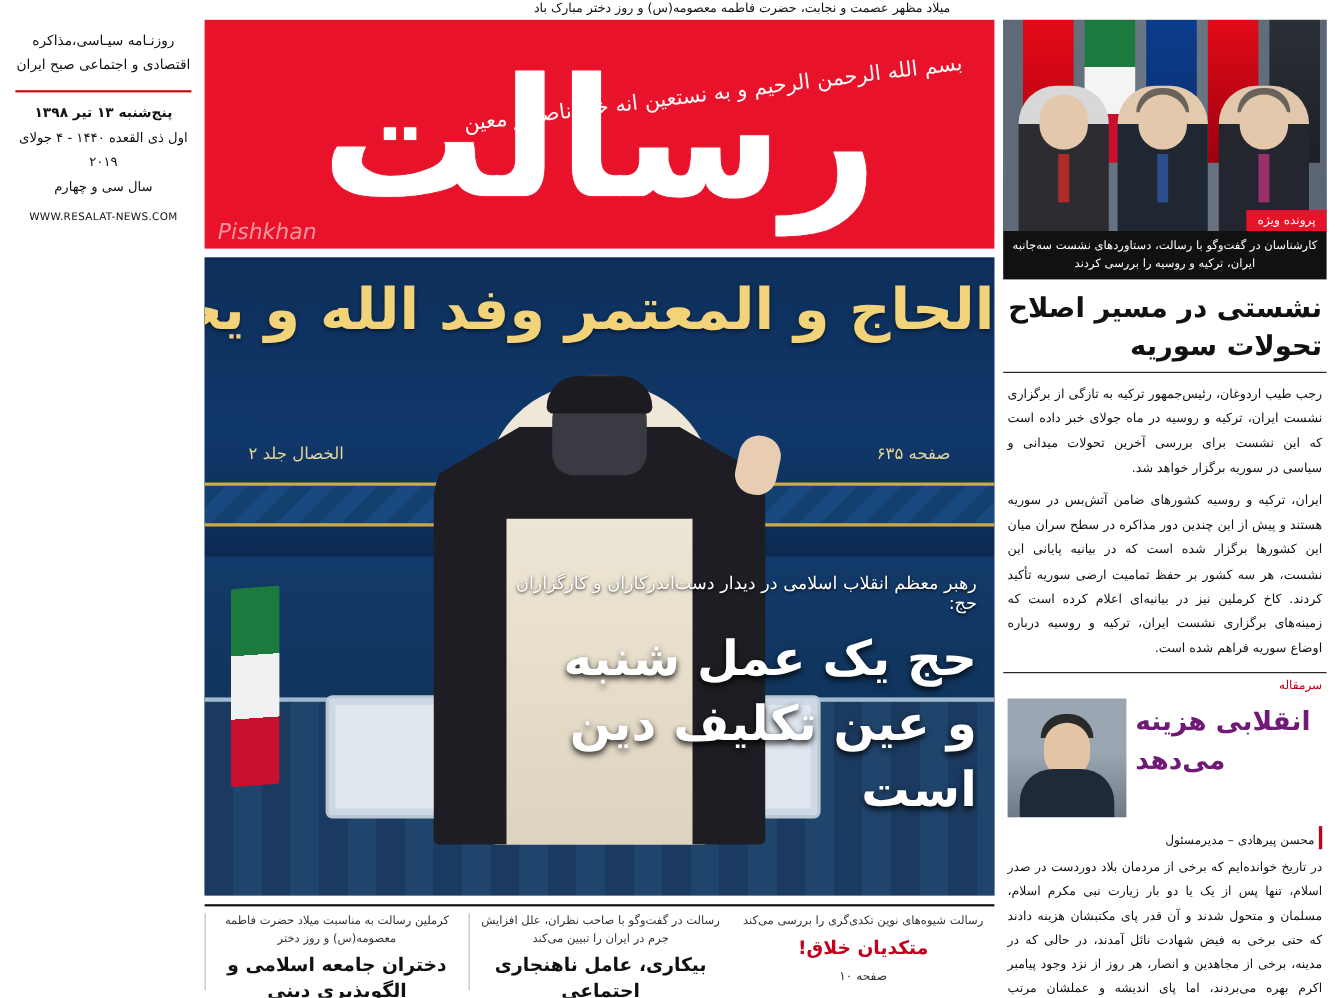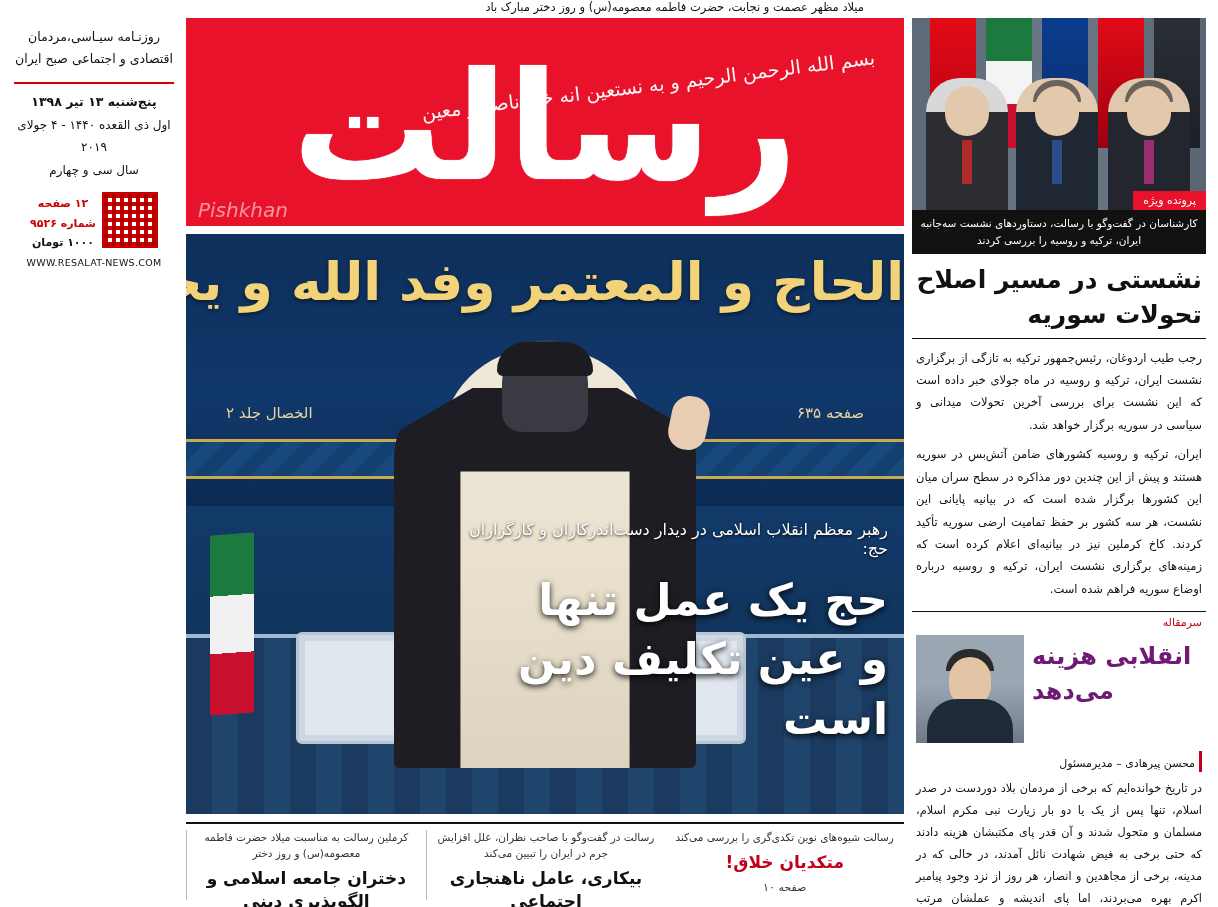--- a/index.html
+++ b/index.html
@@ -380,7 +380,7 @@
 
     <div class="col-right">
       <div class="paper-desc">
-        <div>روزنـامه سیـاسی،مردمان</div>
+        <div>روزنـامه سیـاسی،مذاکره</div>
         <div>اقتصادی و اجتماعی صبح ایران</div>
       </div>
       <div class="red-rule"></div>

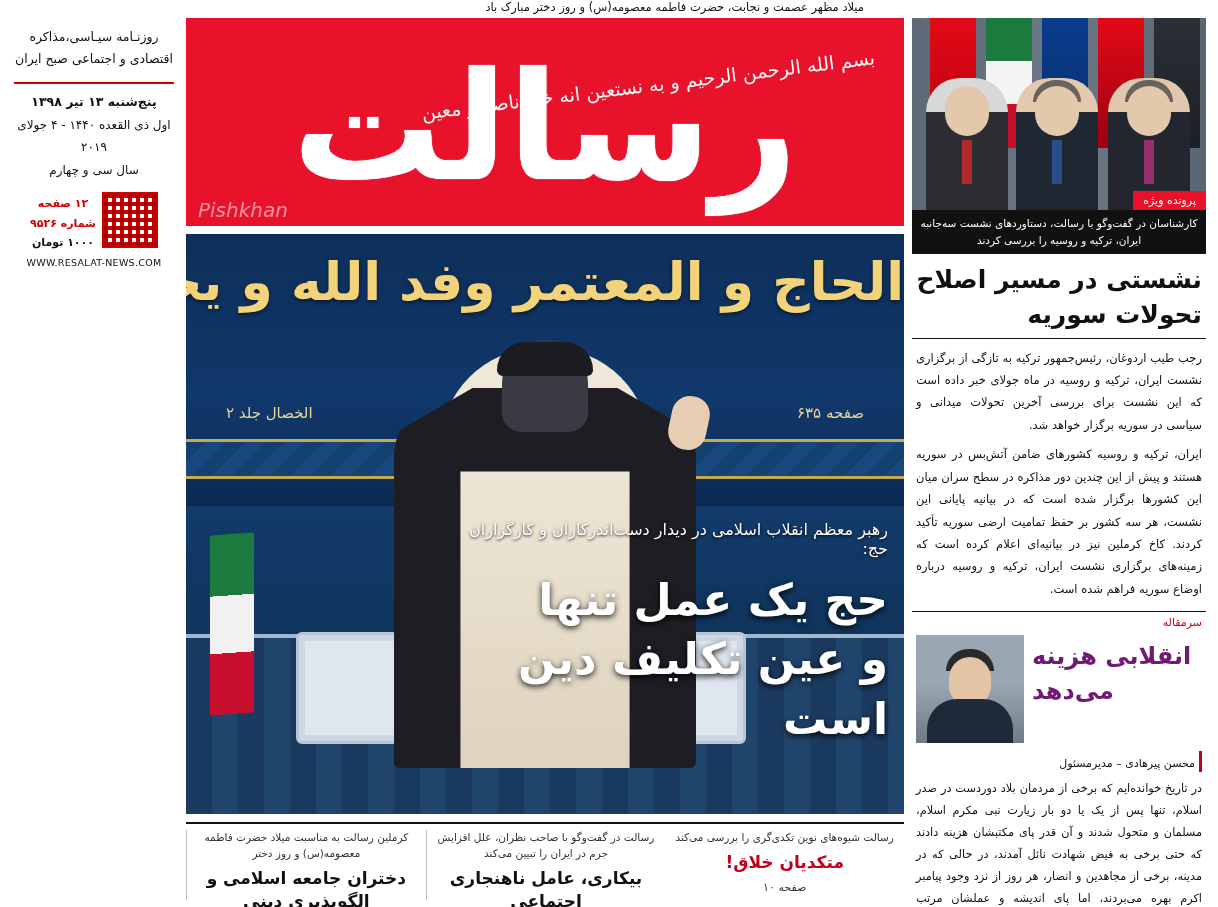--- a/index.html
+++ b/index.html
@@ -388,14 +388,6 @@
         <div class="d1">پنج‌شنبه ۱۳ تیر ۱۳۹۸</div>
         <div>اول ذی القعده ۱۴۴۰ - ۴ جولای ۲۰۱۹</div>
         <div>سال سی و چهارم</div>
-      </div>
-      <div class="issue-row">
-        <div class="qr"></div>
-        <div class="issue-meta">
-          <div class="pages">۱۲ صفحه</div>
-          <div class="pages">شماره ۹۵۲۶</div>
-          <div class="price">۱۰۰۰ تومان</div>
-        </div>
       </div>
       <div class="site-url">WWW.RESALAT-NEWS.COM</div>
     </div>

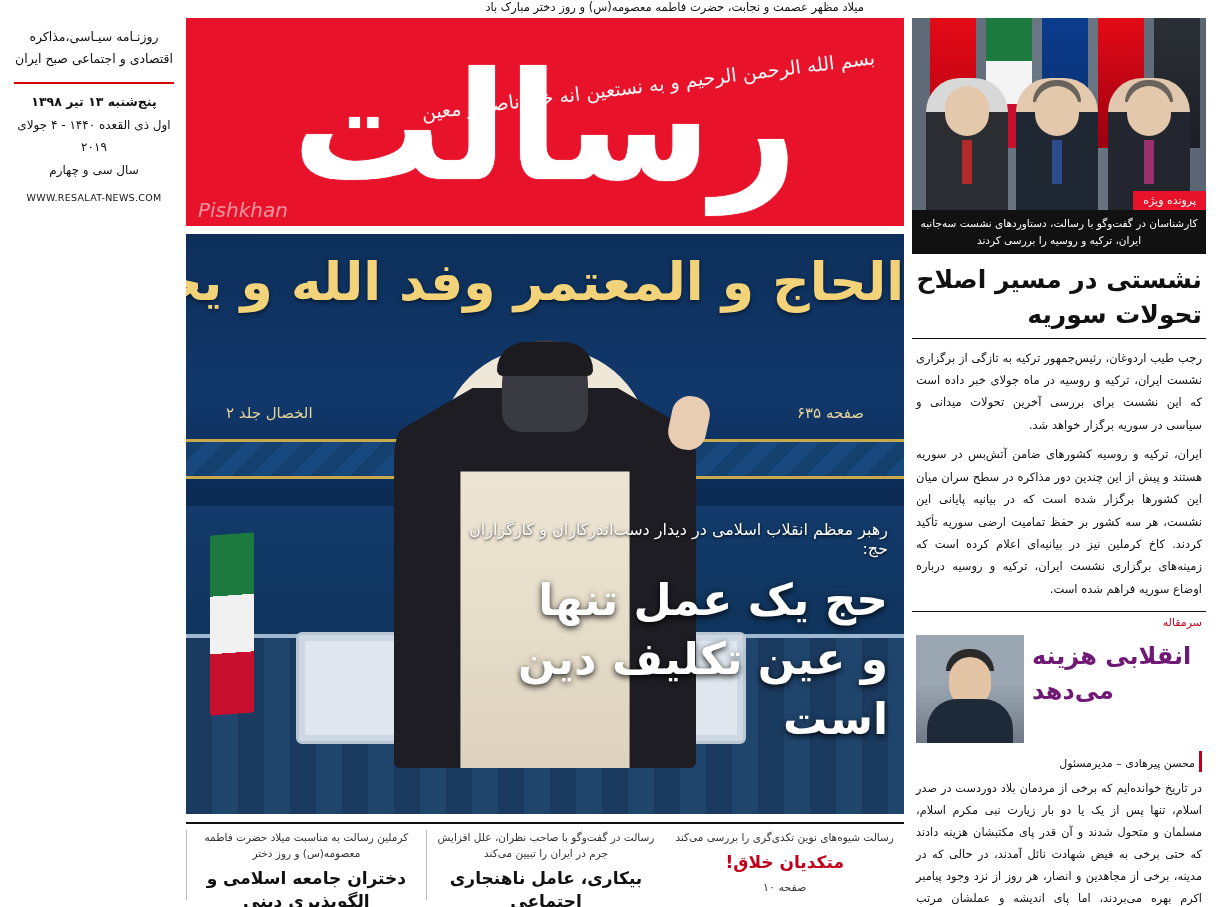--- a/index.html
+++ b/index.html
@@ -424,7 +424,7 @@
         </div>
         <div class="hero-headline">
           <div class="hero-kicker">رهبر معظم انقلاب اسلامی در دیدار دست‌اندرکاران و کارگزاران حج:</div>
-          <div class="hero-title">حج یک عمل تنها</div>
+          <div class="hero-title">حج یک عمل شنبه</div>
           <div class="hero-title">و عین تکلیف دین است</div>
 
         </div>

